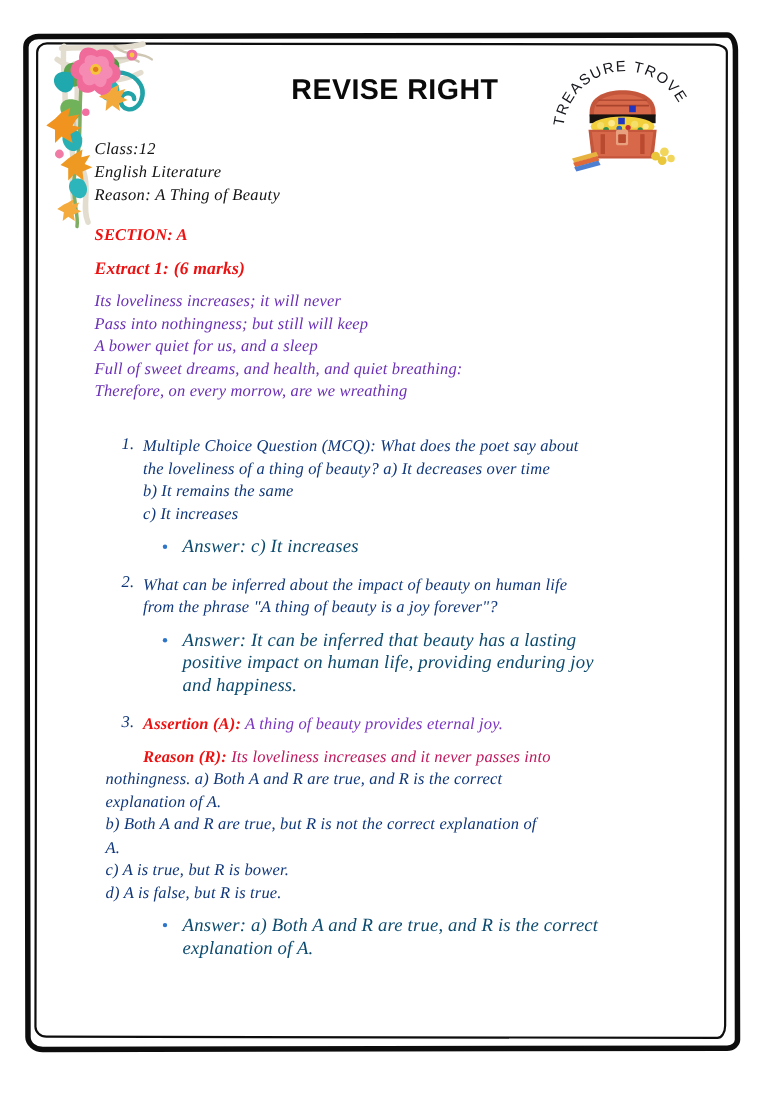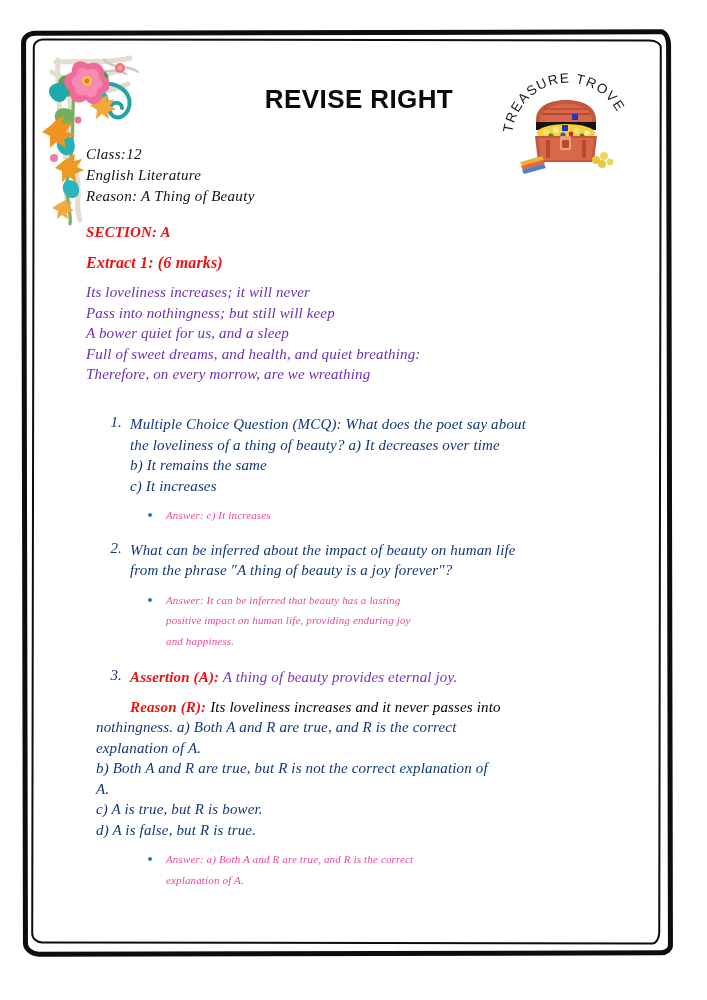--- a/index.html
+++ b/index.html
@@ -37,7 +37,7 @@
 
   .sheet {
     position:absolute;
-    left:34px; top:52px;
+    left:34px; top:34px;
     width:627px; height:902px;border-radius:29px;
   }
 

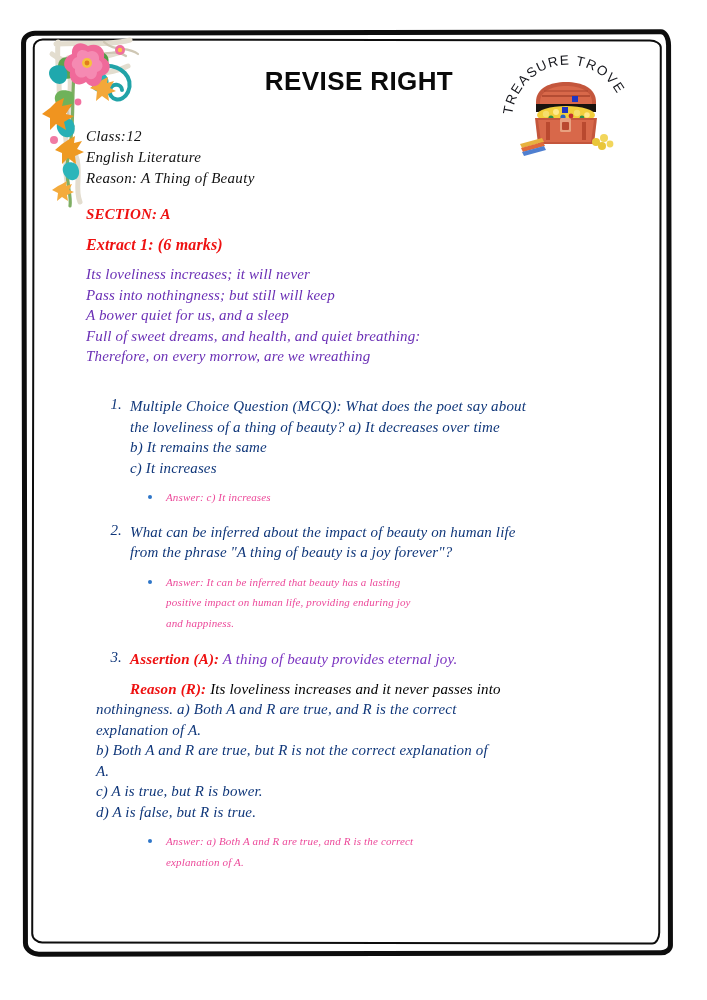--- a/index.html
+++ b/index.html
@@ -140,9 +140,9 @@
   }
   .anstext {
     margin-left:18px;
-    font-size:11px;
+    font-size:17px;
     line-height:20.5px;
-    color:#ec4899;
+    color:#0c4a6e;
   }
 
   .clr-red { color:#ee1111; font-weight:bold; }

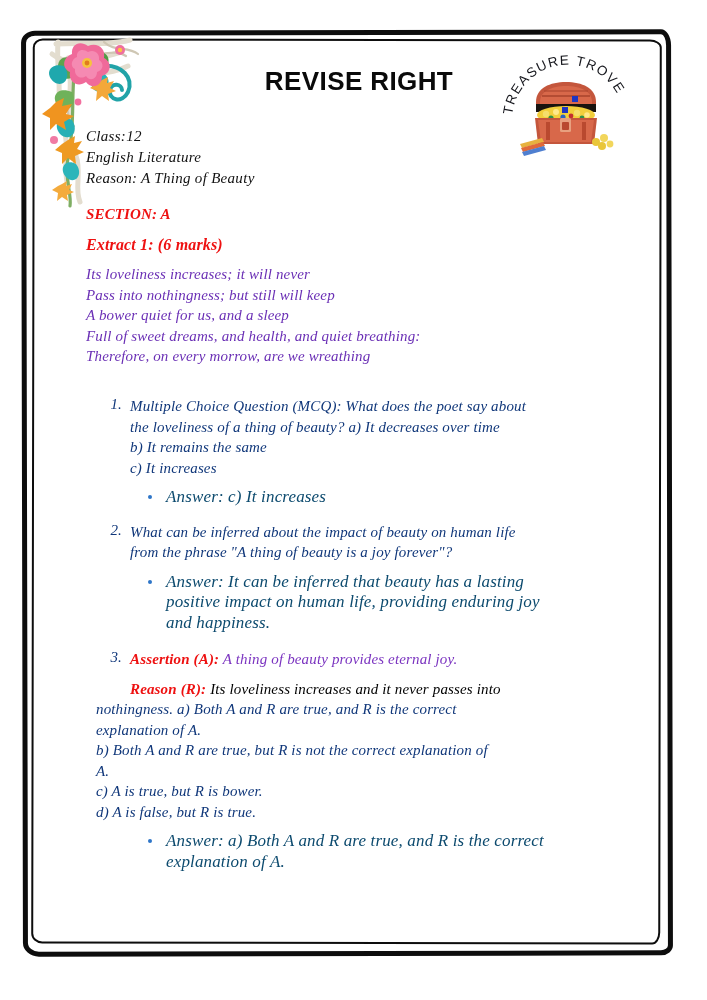--- a/index.html
+++ b/index.html
@@ -147,7 +147,7 @@
 
   .clr-red { color:#ee1111; font-weight:bold; }
   .clr-purple { color:#7b34c0;margin-top:40px; }
-  .clr-navy { color:#000000; }
+  .clr-navy { color:#be185d; }
   .nowrapline { white-space:nowrap; }
 </style>
 </head>

